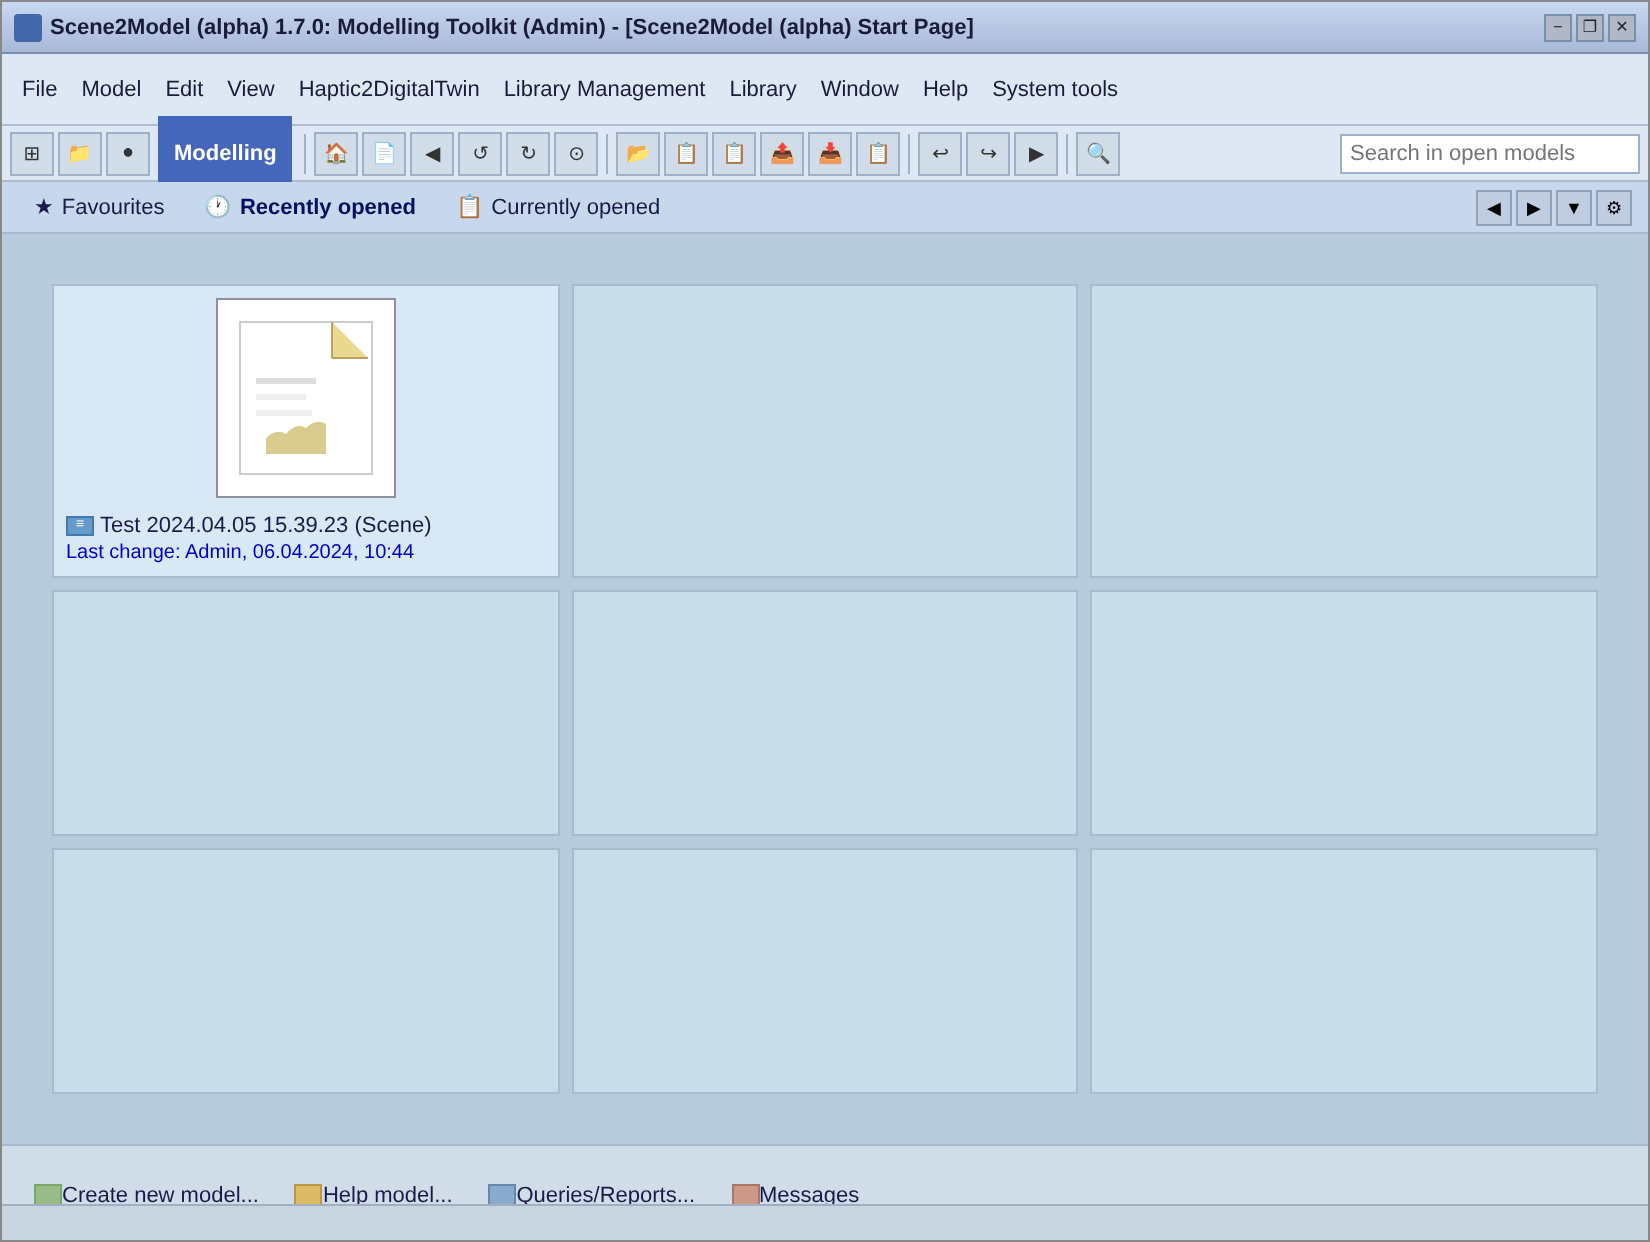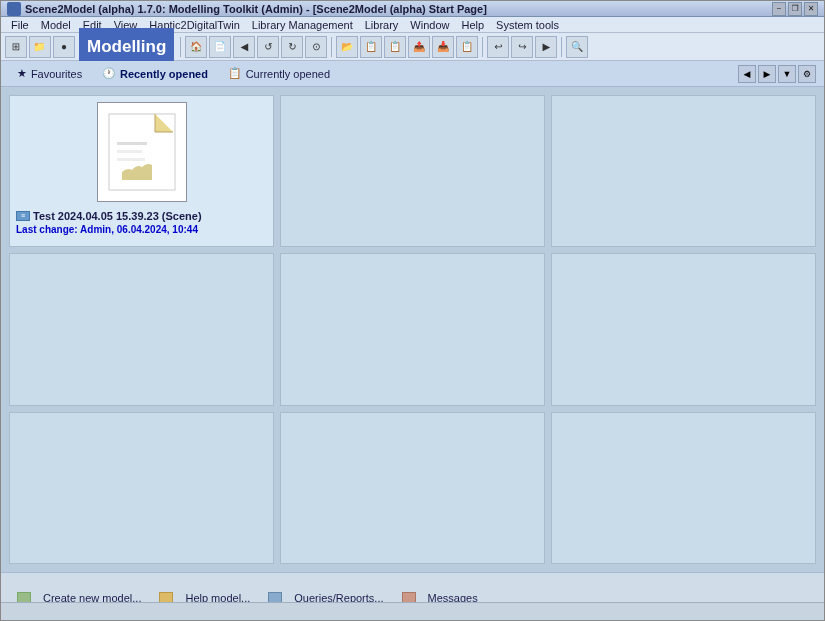--- a/index.html
+++ b/index.html
@@ -18,7 +18,7 @@
     
     .title-bar {
       background: linear-gradient(to bottom, #c8d8f0, #a8b8d8);
-      height: 16px;
+      height: 26px;
       display: flex;
       align-items: center;
       justify-content: space-between;

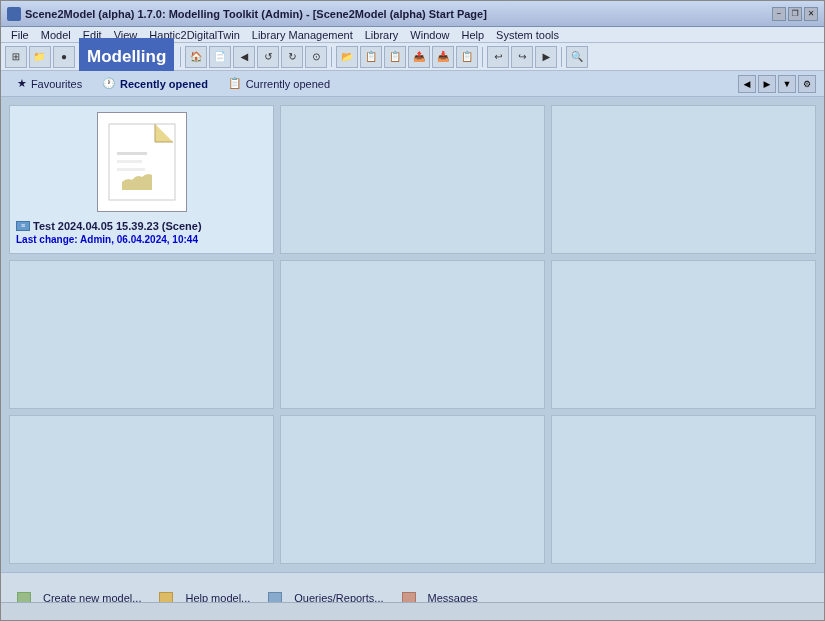--- a/index.html
+++ b/index.html
@@ -60,7 +60,7 @@
     
     .menu-bar {
       background: #dde8f4;
-      height: 16px;
+      height: 36px;
       display: flex;
       align-items: center;
       padding: 0 4px;

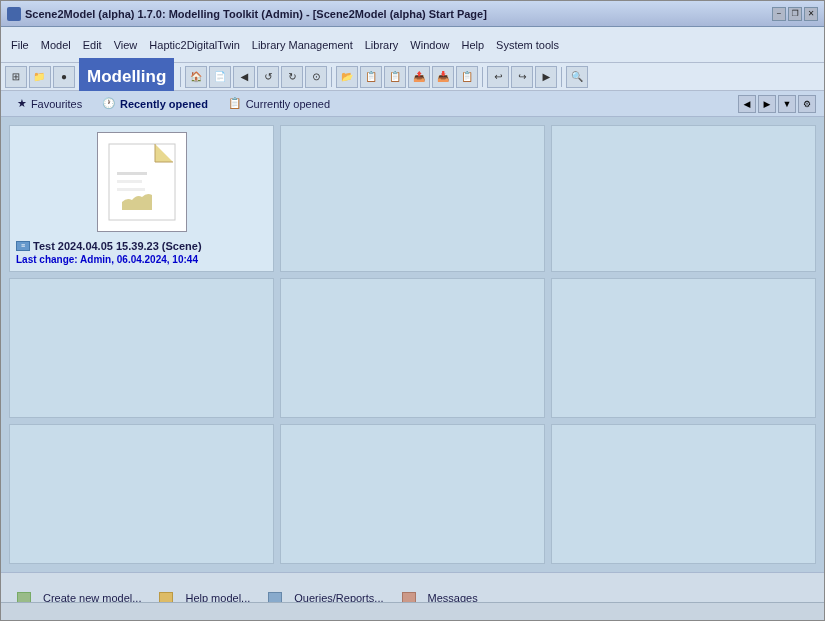--- a/index.html
+++ b/index.html
@@ -99,7 +99,7 @@
       background: #4466bb;
       color: white;
       padding: 2px 8px;
-      font-size: 17px;
+      font-size: 11px;
       font-weight: bold;
       height: 38px;
       display: flex;

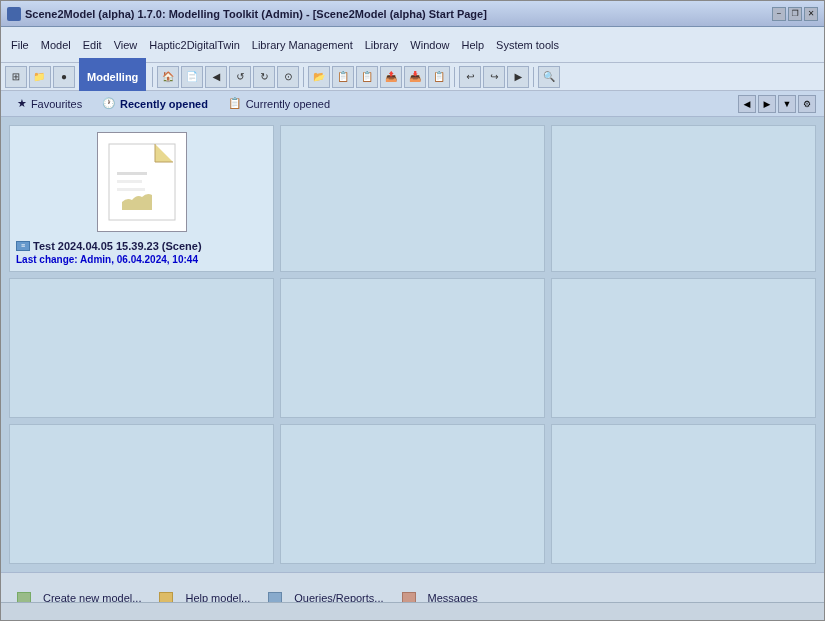--- a/index.html
+++ b/index.html
@@ -334,6 +334,9 @@
   <div class="toolbar-btn">▶</div>
   <div class="toolbar-separator"></div>
   <div class="toolbar-btn">🔍</div>
+  <div class="toolbar-search">
+    <input type="text" placeholder="Search in open models" style="">
+  </div>
 </div>
 
 <div class="tab-bar">

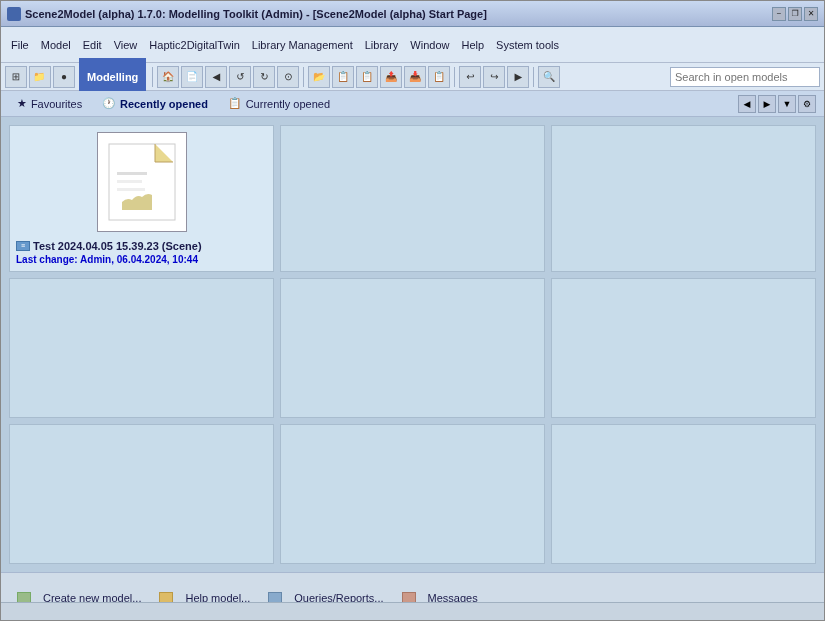--- a/index.html
+++ b/index.html
@@ -175,9 +175,8 @@
     .main-content {
       flex: 1;
       background: #b8ccde;
-      padding: 8px;
+      padding: 25px;
       overflow: hidden;
-      font-weight: bold;
     }
     .grid {
       display: grid;

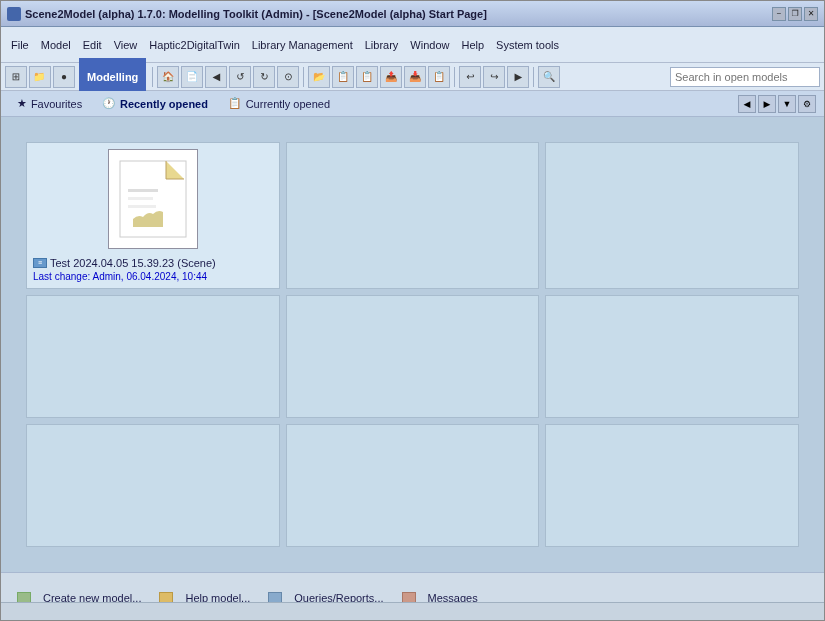--- a/index.html
+++ b/index.html
@@ -260,7 +260,7 @@
       cursor: pointer;
       display: flex;
       align-items: flex-end;
-      gap: 12px;
+      gap: 0;
       color: #1a1a4a;
       margin-top: 21px;
     }

